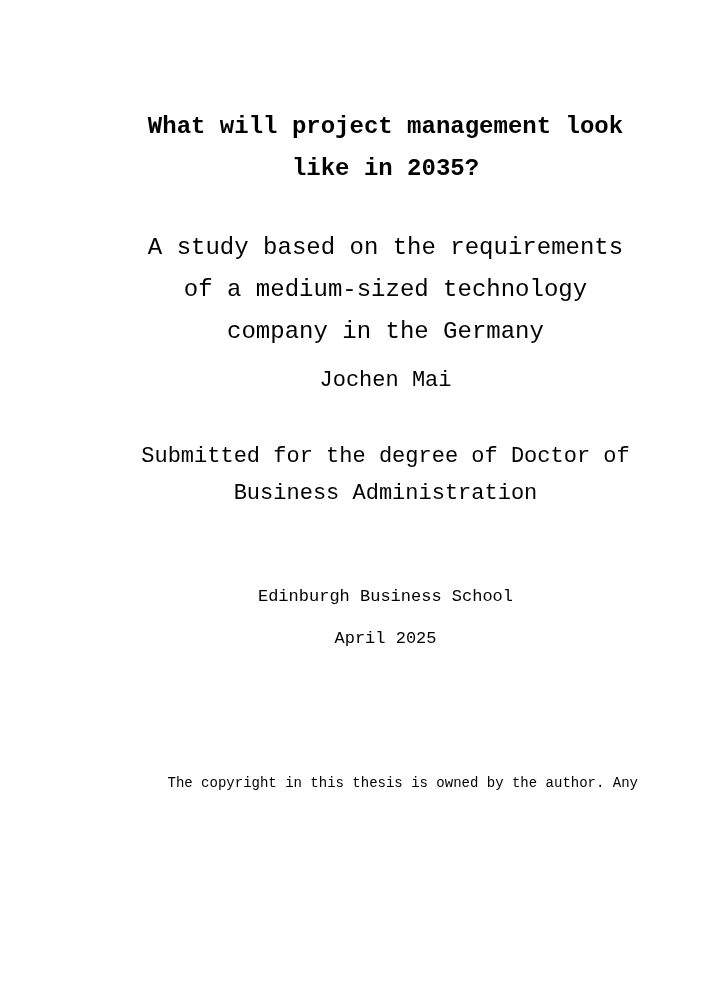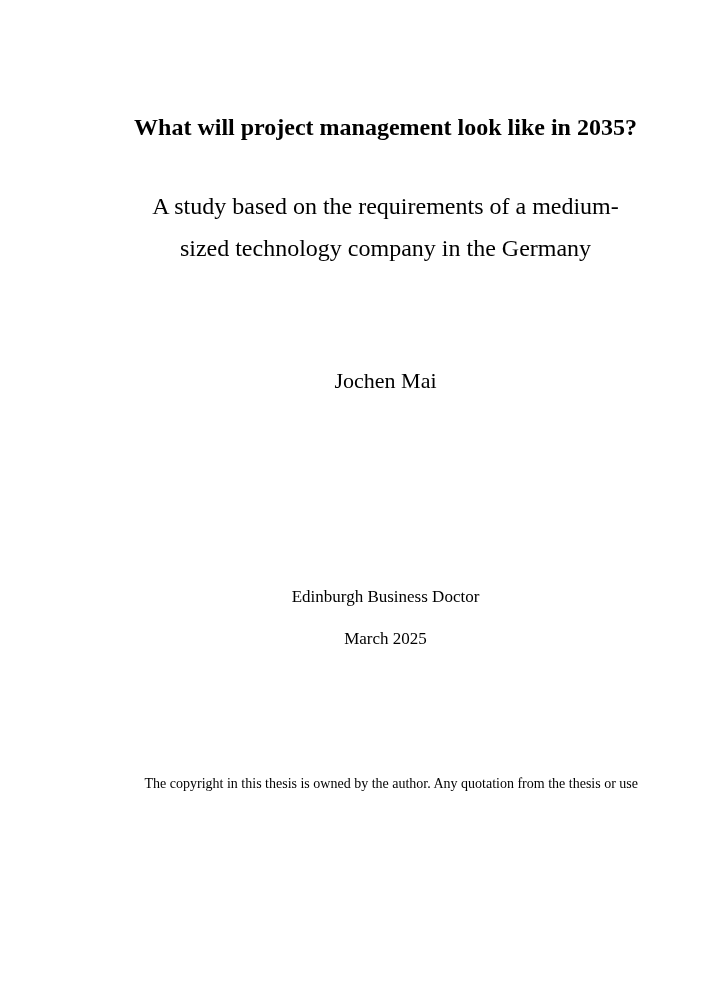--- a/index.html
+++ b/index.html
@@ -13,7 +13,7 @@
     height: 792px;
     background: #ffffff;
     color: #000000;
-    font-family: Liberation Serif, serif;
+    font-family: Liberation Mono, monospace;
     overflow: hidden;
   }
   .block {

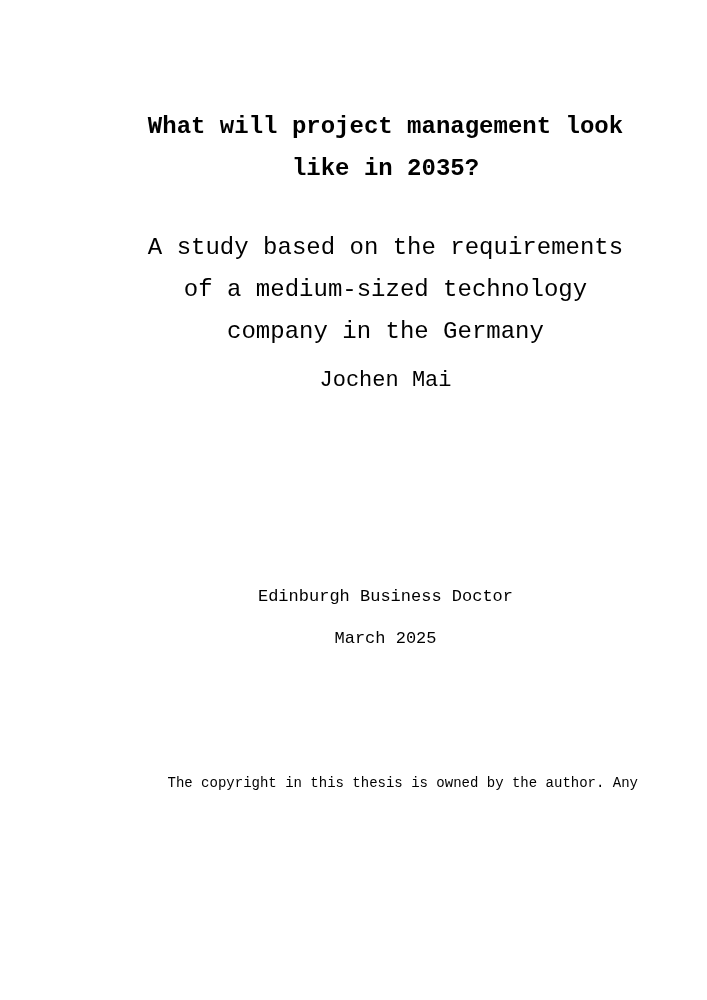--- a/index.html
+++ b/index.html
@@ -76,6 +76,7 @@
 
   <div class="block author">Jochen Mai</div>
 
+  <div class="block degree">Submitted for the degree of Doctor of Business Administration</div>
 
   <div class="block school-block">
     <div>Edinburgh Business Doctor</div>

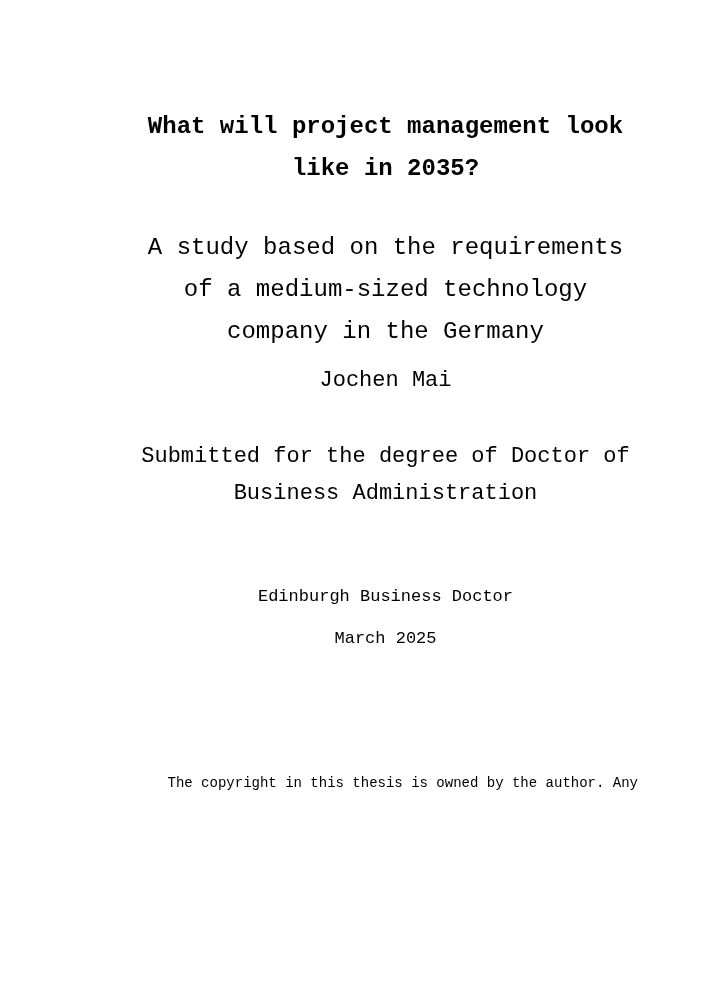--- a/index.html
+++ b/index.html
@@ -79,7 +79,7 @@
   <div class="block degree">Submitted for the degree of Doctor of Business Administration</div>
 
   <div class="block school-block">
-    <div>Edinburgh Business Doctor</div>
+    <div>Edinburgh Business School</div>
     <div>March 2025</div>
   </div>
 

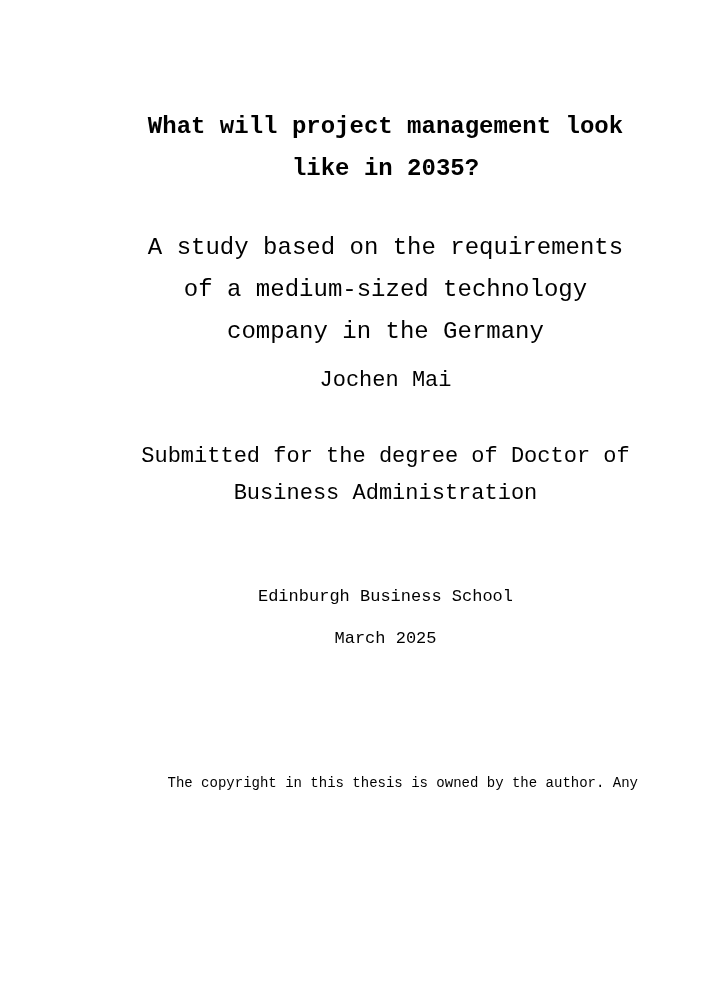--- a/index.html
+++ b/index.html
@@ -80,7 +80,7 @@
 
   <div class="block school-block">
     <div>Edinburgh Business School</div>
-    <div>March 2025</div>
+    <div>April 2025</div>
   </div>
 
   <div class="block copyright">The copyright in this thesis is owned by the author. Any quotation from the thesis or use of any of the information contained in it must acknowledge this thesis as the source of the quotation or information.</div>

